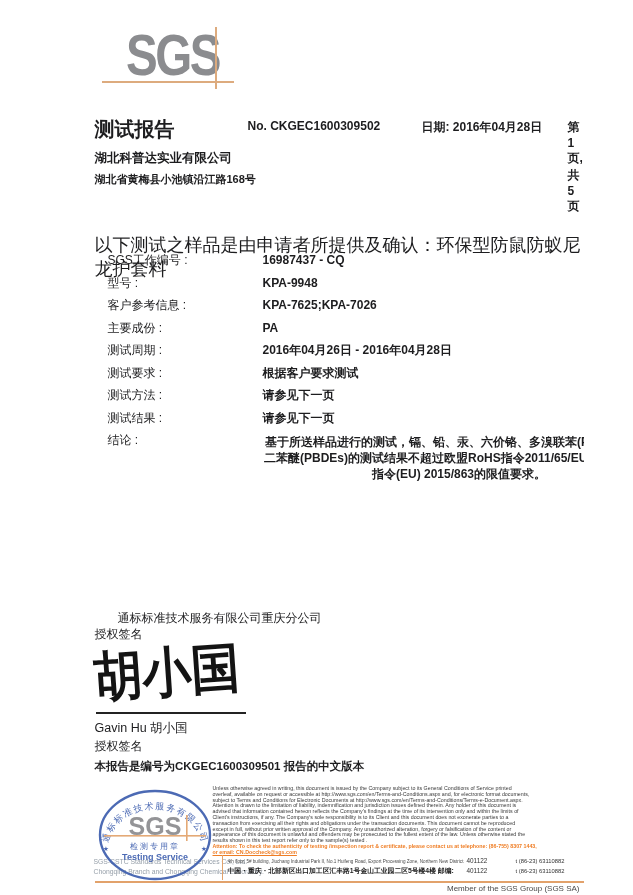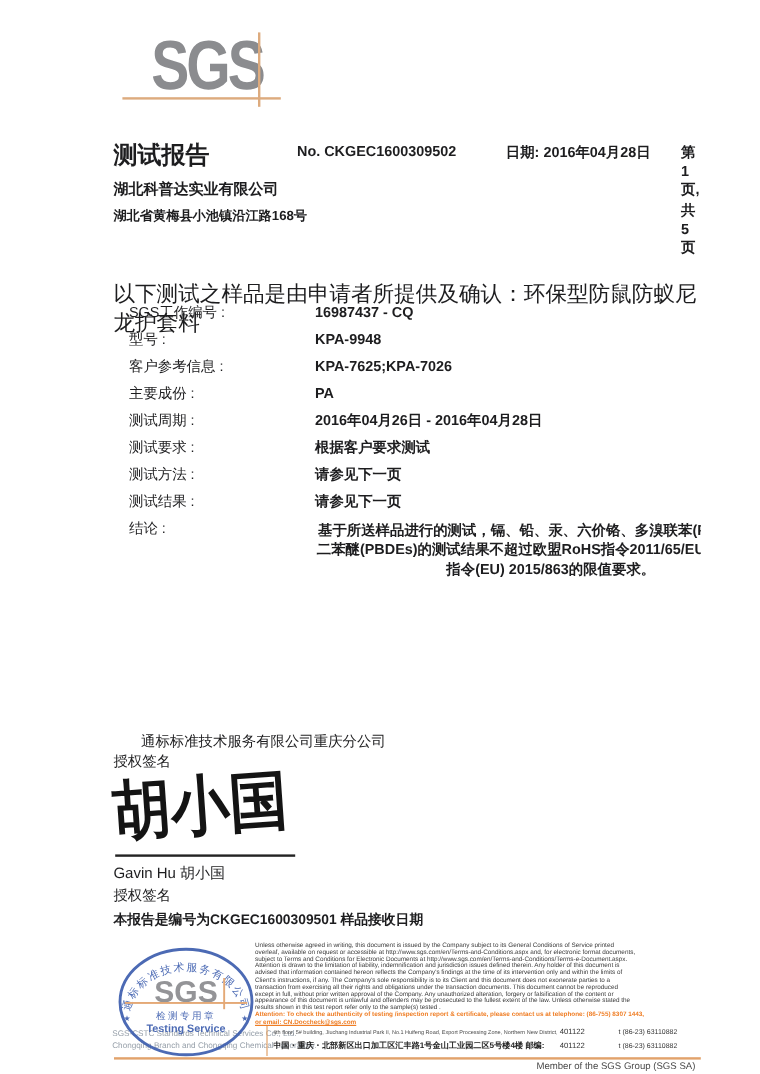--- a/index.html
+++ b/index.html
@@ -130,7 +130,7 @@
   <div class="sig-line"></div>
   <div class="signer">Gavin Hu  胡小国</div>
   <div class="signer-role">授权签名</div>
-  <div class="cn-version-note">本报告是编号为CKGEC1600309501 样品接收日期</div>
+  <div class="cn-version-note">本报告是编号为CKGEC1600309501 报告的中文版本</div>
 
   <div class="fineprint">
     <div>Unless otherwise agreed in writing, this document is issued by the Company subject to its General Conditions of Service printed</div>

